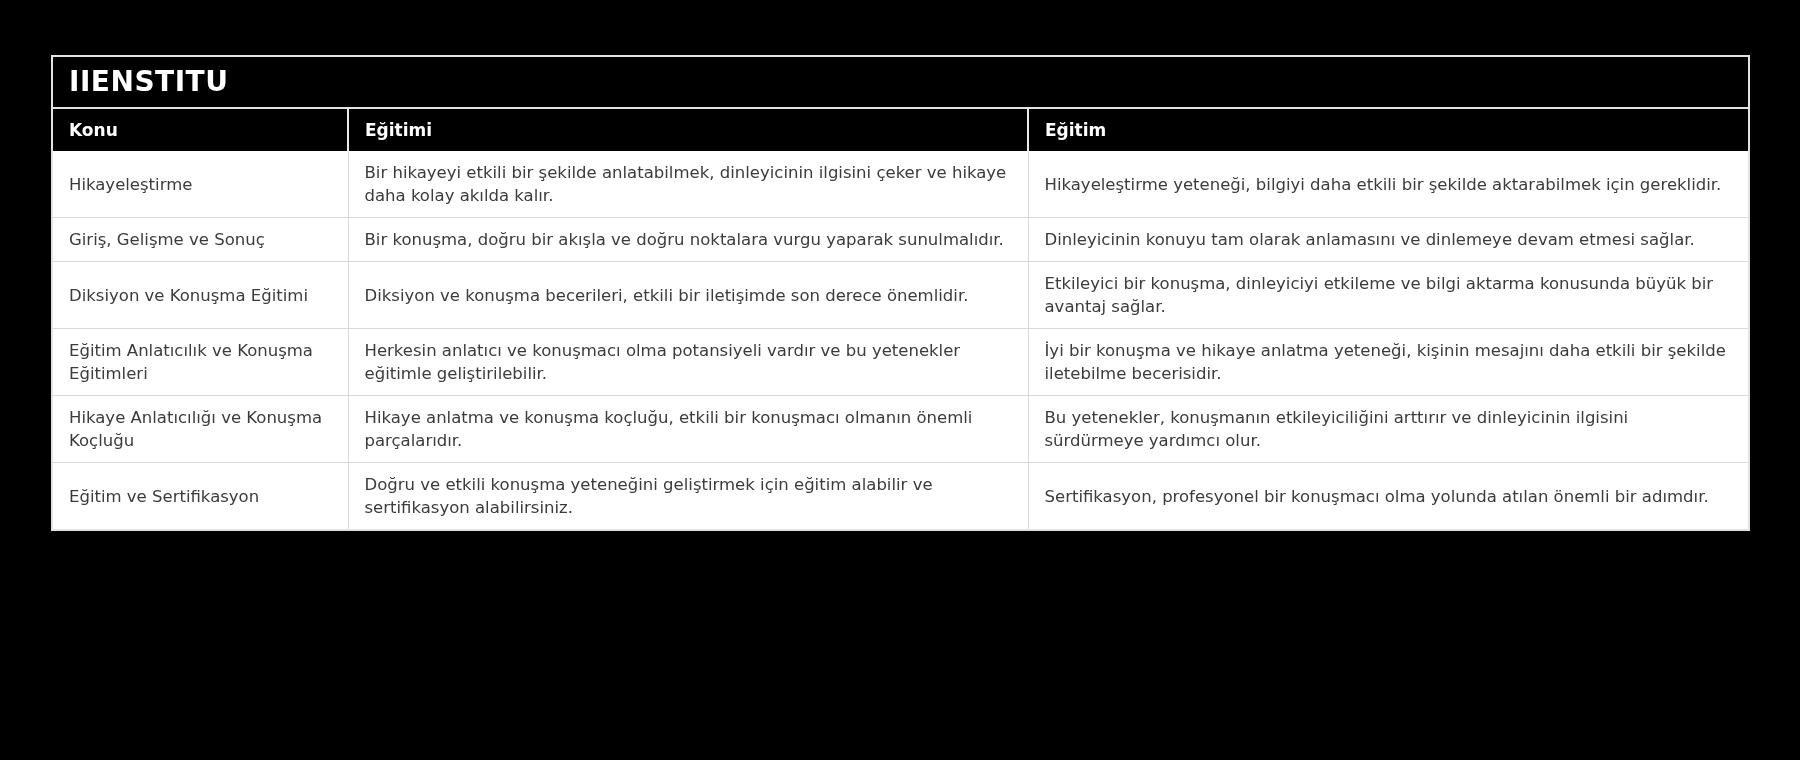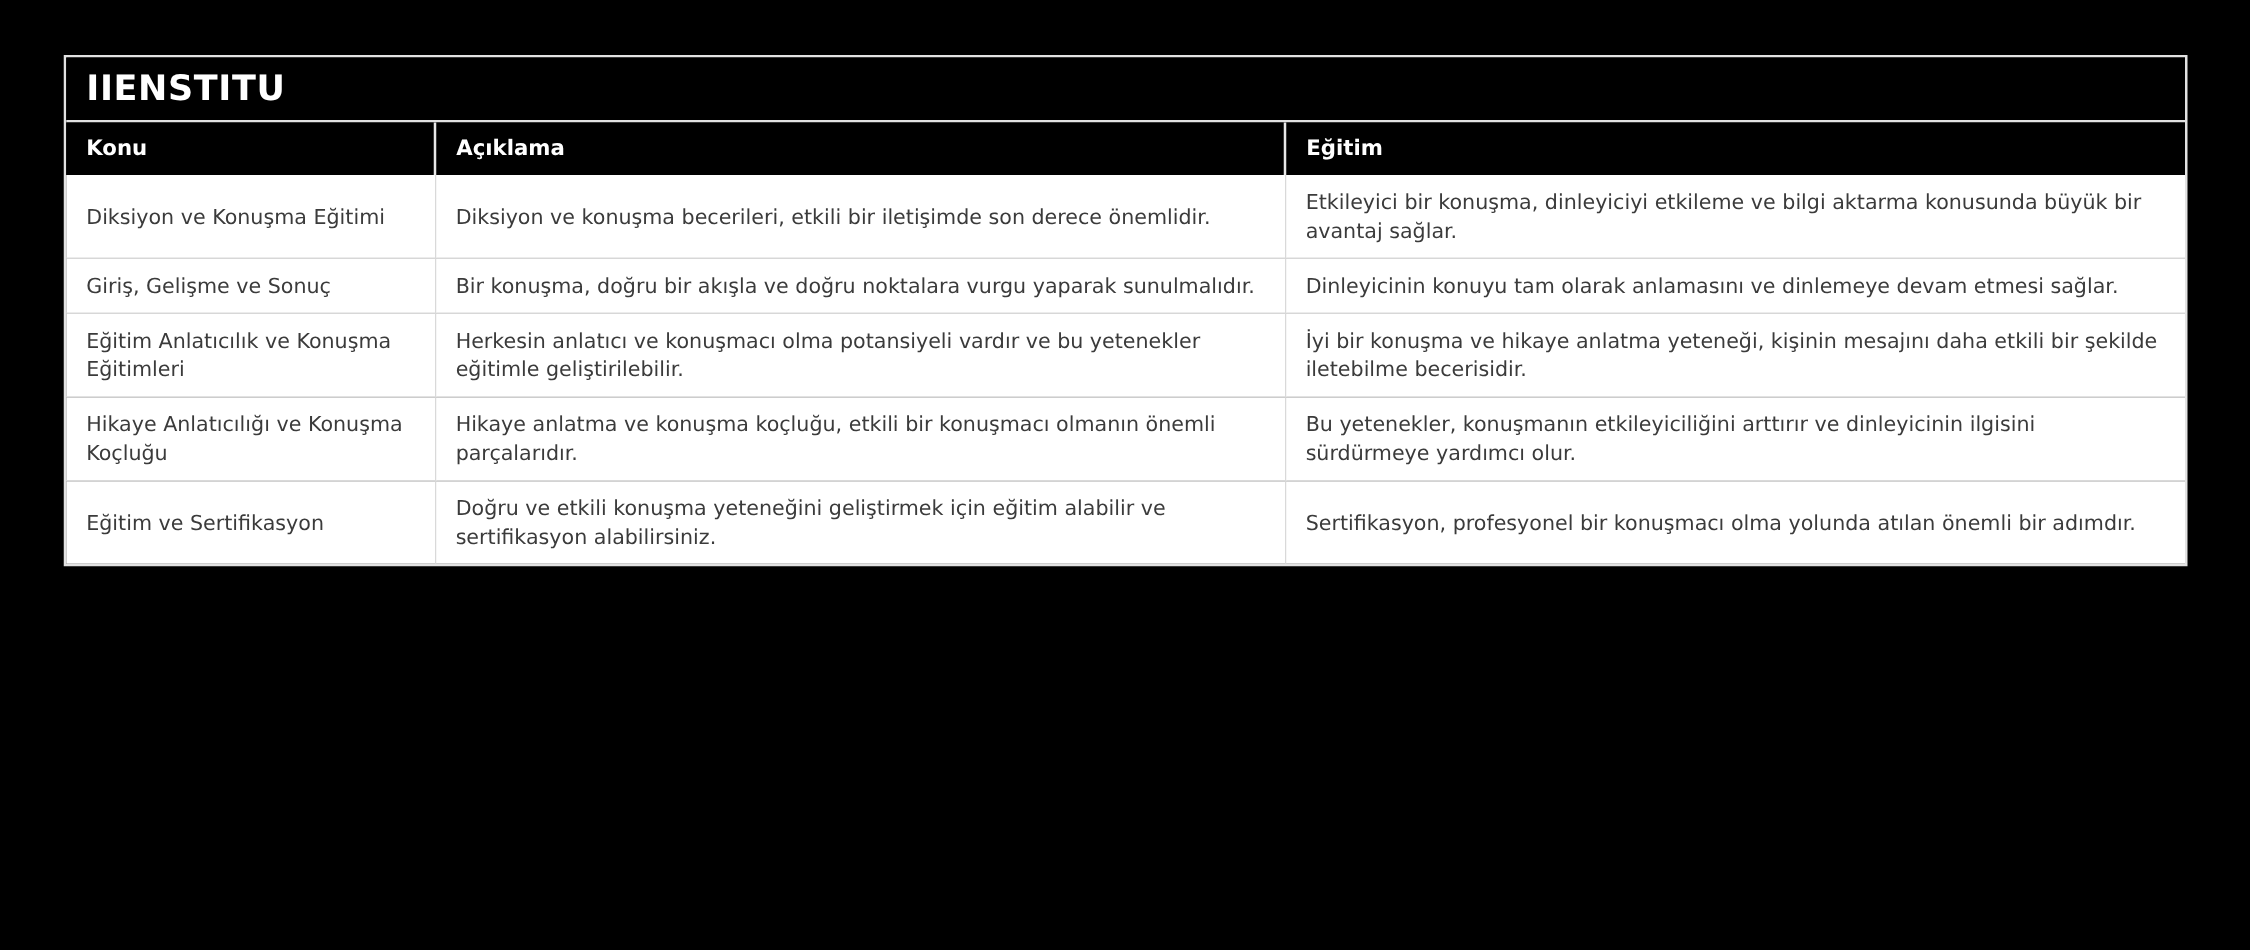--- a/index.html
+++ b/index.html
@@ -20,7 +20,7 @@
   .table-card {
     position: absolute;
     left: 51px;
-    top: 44px;
+    top: 55px;
     width: 1699px;
     box-sizing: border-box;
     border: 2px solid #e2e2e2;

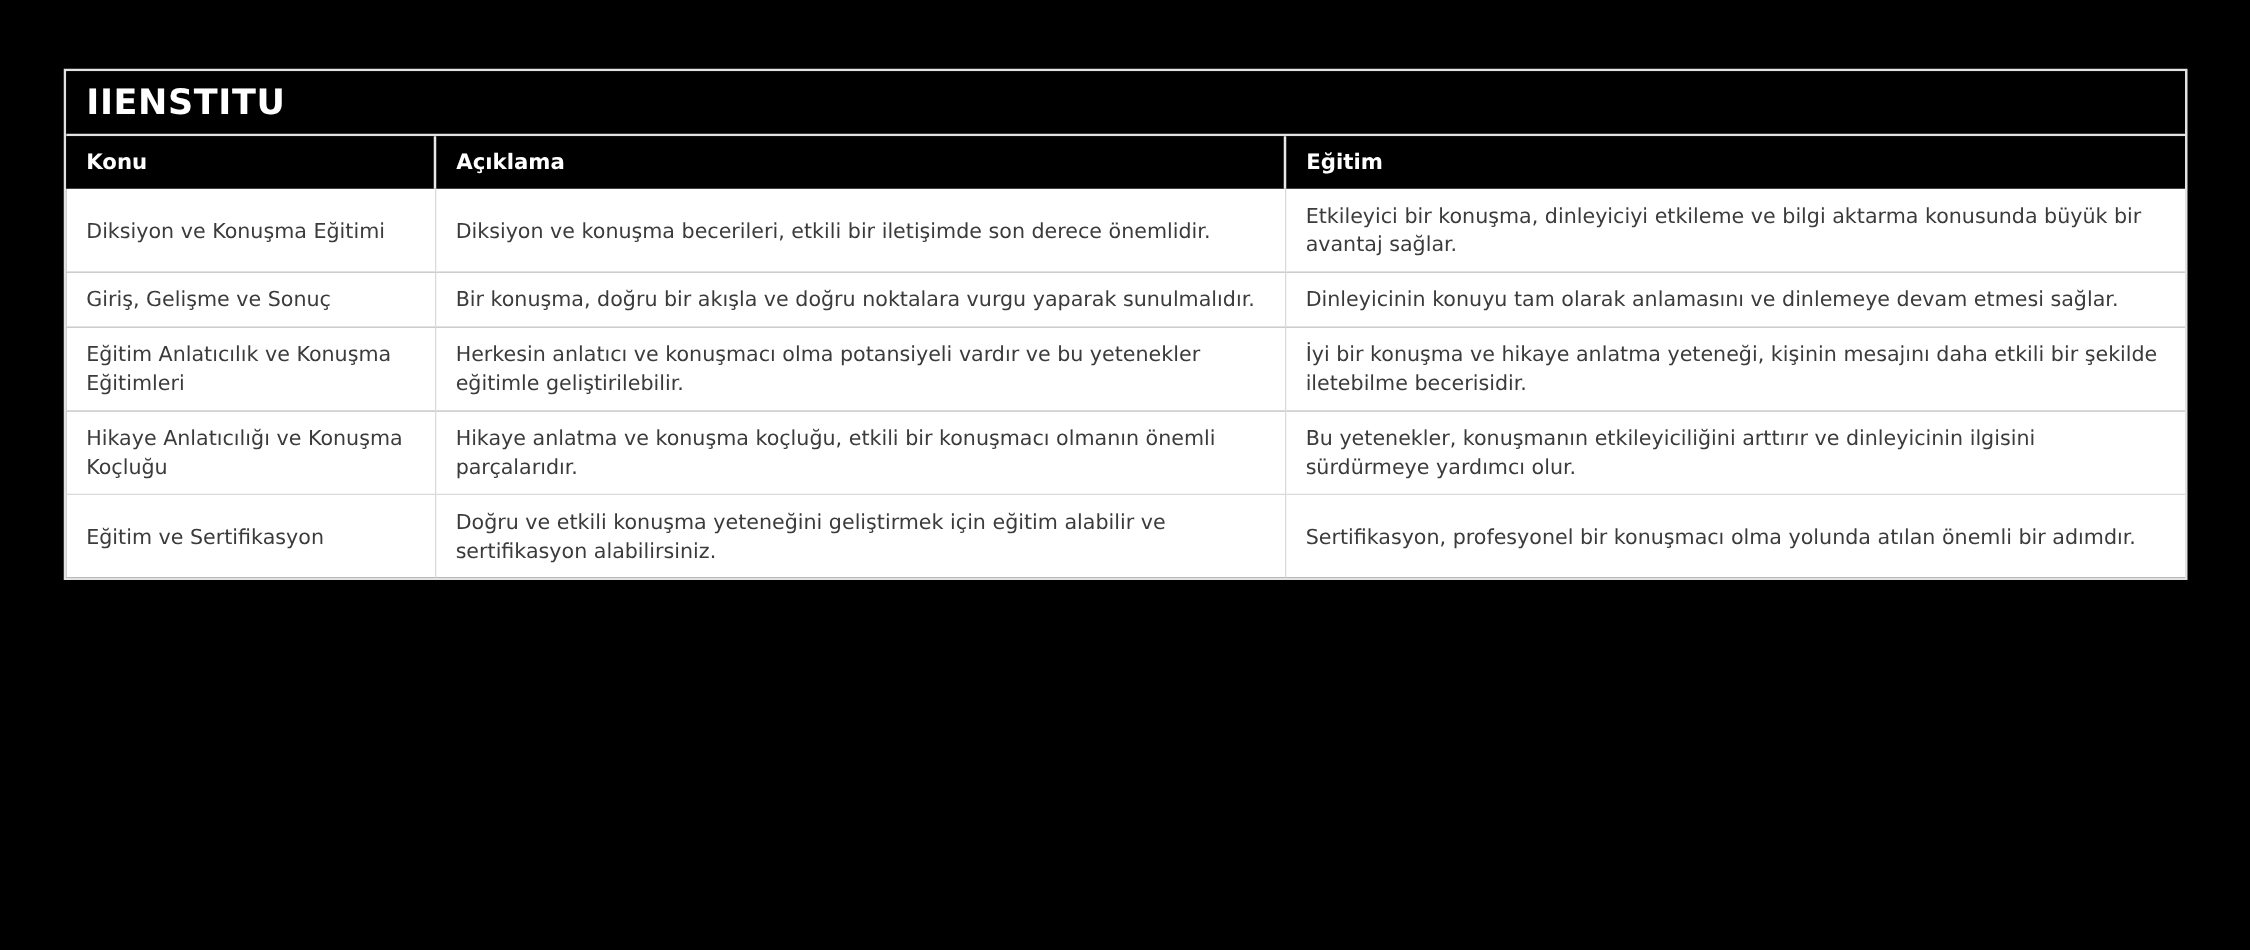--- a/index.html
+++ b/index.html
@@ -90,7 +90,7 @@
       <thead>
         <tr>
           <th class="sep">Konu</th>
-          <th class="sep">Açıklama</th>
+          <th class="sep">Eğitimi</th>
           <th>Eğitim</th>
         </tr>
       </thead>

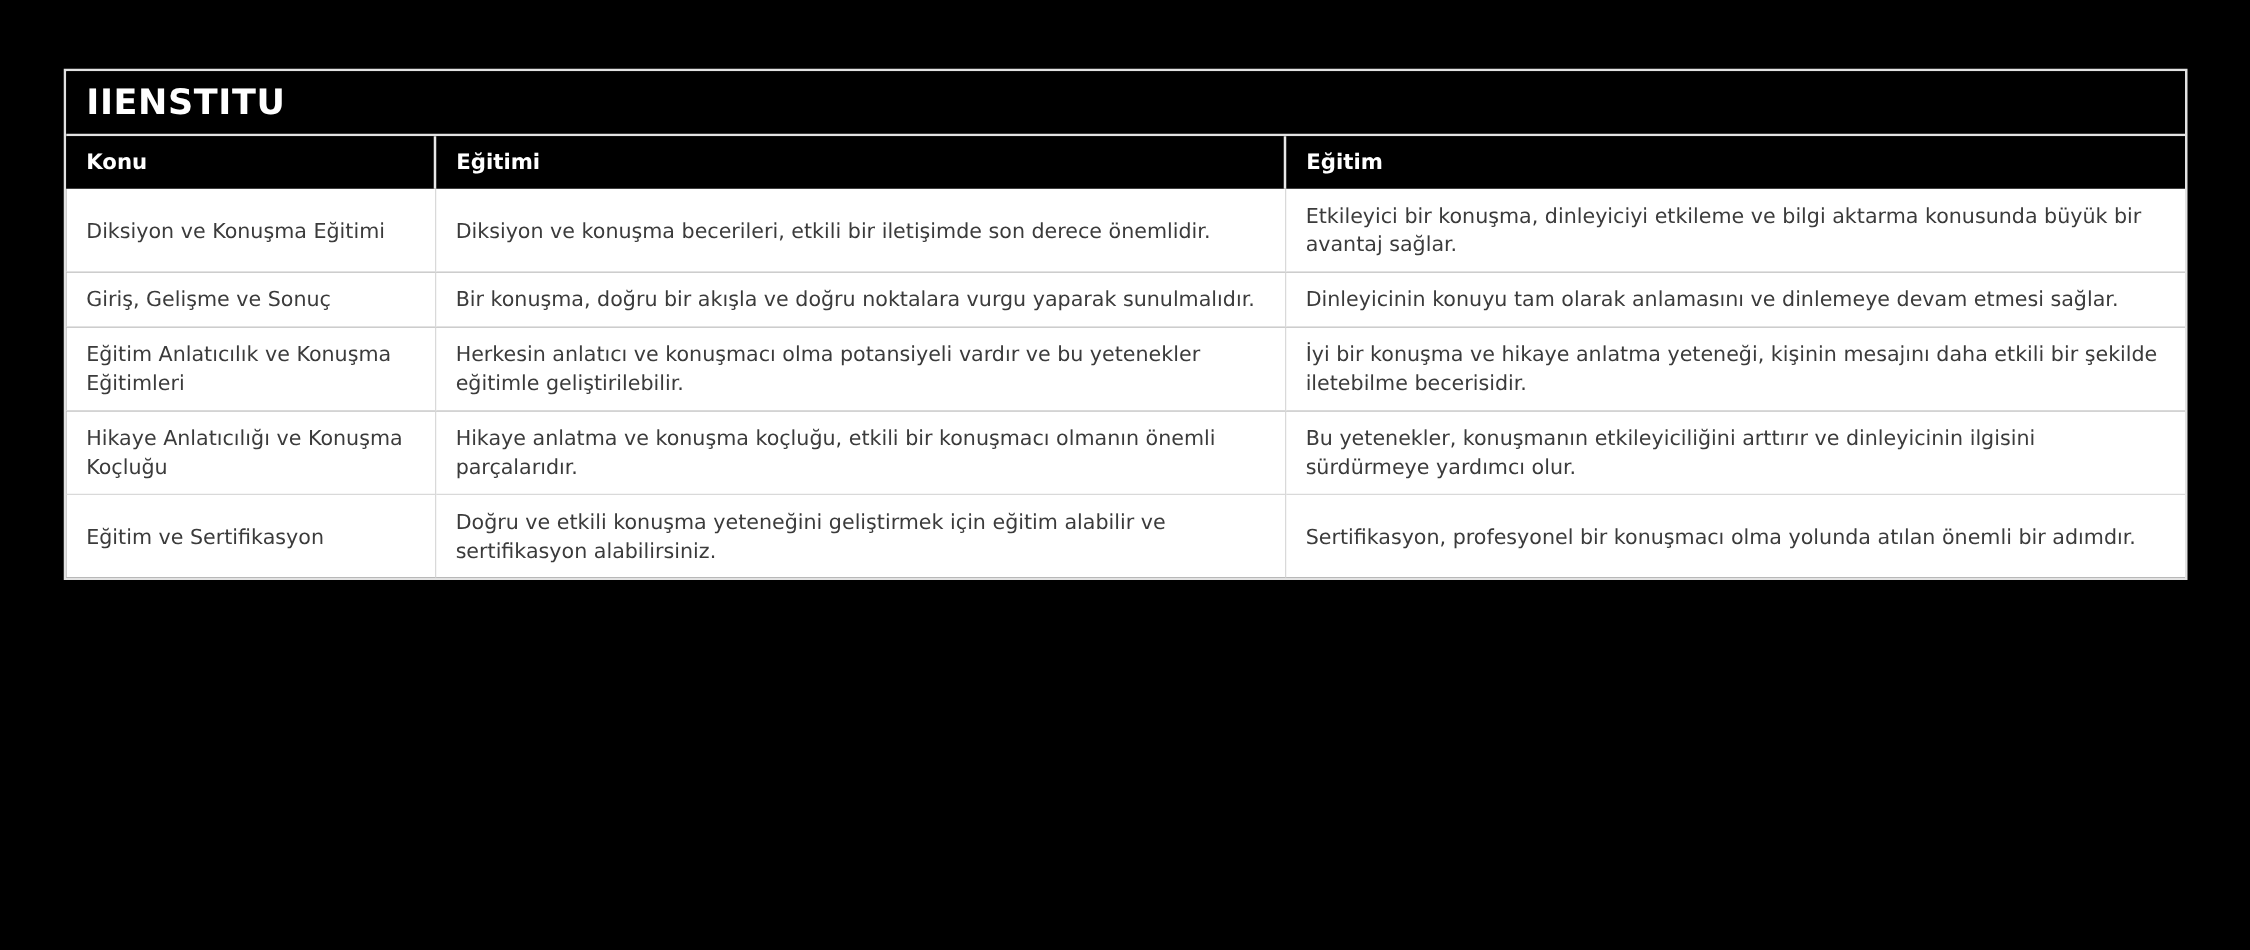--- a/index.html
+++ b/index.html
@@ -96,6 +96,11 @@
       </thead>
       <tbody>
         <tr>
+          <td class="sep">Hikayeleştirme</td>
+          <td class="sep">Bir hikayeyi etkili bir şekilde anlatabilmek, dinleyicinin ilgisini çeker ve hikaye daha kolay akılda kalır.</td>
+          <td>Hikayeleştirme yeteneği, bilgiyi daha etkili bir şekilde aktarabilmek için gereklidir.</td>
+        </tr>
+        <tr>
           <td class="sep">Diksiyon ve Konuşma Eğitimi</td>
           <td class="sep">Diksiyon ve konuşma becerileri, etkili bir iletişimde son derece önemlidir.</td>
           <td>Etkileyici bir konuşma, dinleyiciyi etkileme ve bilgi aktarma konusunda büyük bir avantaj sağlar.</td>

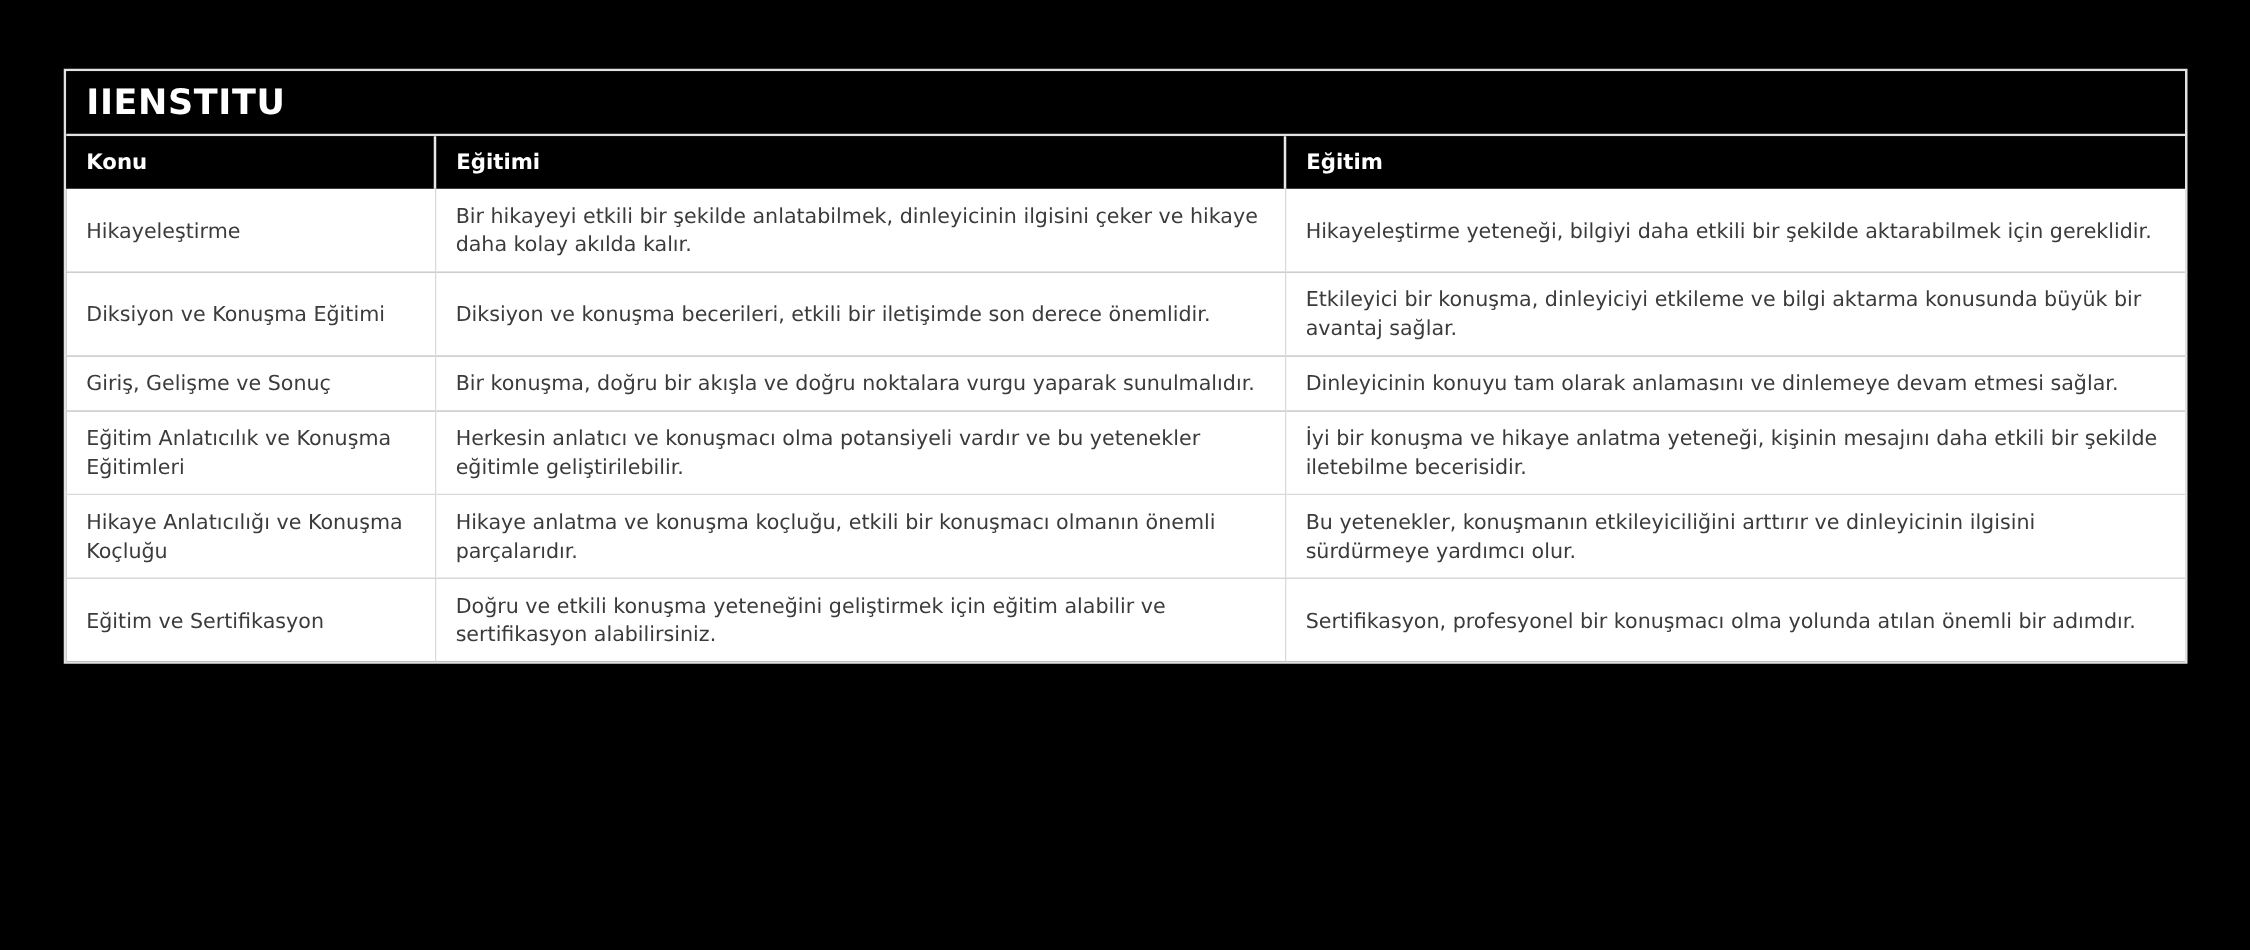--- a/index.html
+++ b/index.html
@@ -101,14 +101,14 @@
           <td>Hikayeleştirme yeteneği, bilgiyi daha etkili bir şekilde aktarabilmek için gereklidir.</td>
         </tr>
         <tr>
+          <td class="sep">Giriş, Gelişme ve Sonuç</td>
+          <td class="sep">Bir konuşma, doğru bir akışla ve doğru noktalara vurgu yaparak sunulmalıdır.</td>
+          <td>Dinleyicinin konuyu tam olarak anlamasını ve dinlemeye devam etmesi sağlar.</td>
+        </tr>
+        <tr>
           <td class="sep">Diksiyon ve Konuşma Eğitimi</td>
           <td class="sep">Diksiyon ve konuşma becerileri, etkili bir iletişimde son derece önemlidir.</td>
           <td>Etkileyici bir konuşma, dinleyiciyi etkileme ve bilgi aktarma konusunda büyük bir avantaj sağlar.</td>
-        </tr>
-        <tr>
-          <td class="sep">Giriş, Gelişme ve Sonuç</td>
-          <td class="sep">Bir konuşma, doğru bir akışla ve doğru noktalara vurgu yaparak sunulmalıdır.</td>
-          <td>Dinleyicinin konuyu tam olarak anlamasını ve dinlemeye devam etmesi sağlar.</td>
         </tr>
         <tr>
           <td class="sep">Eğitim Anlatıcılık ve Konuşma Eğitimleri</td>

